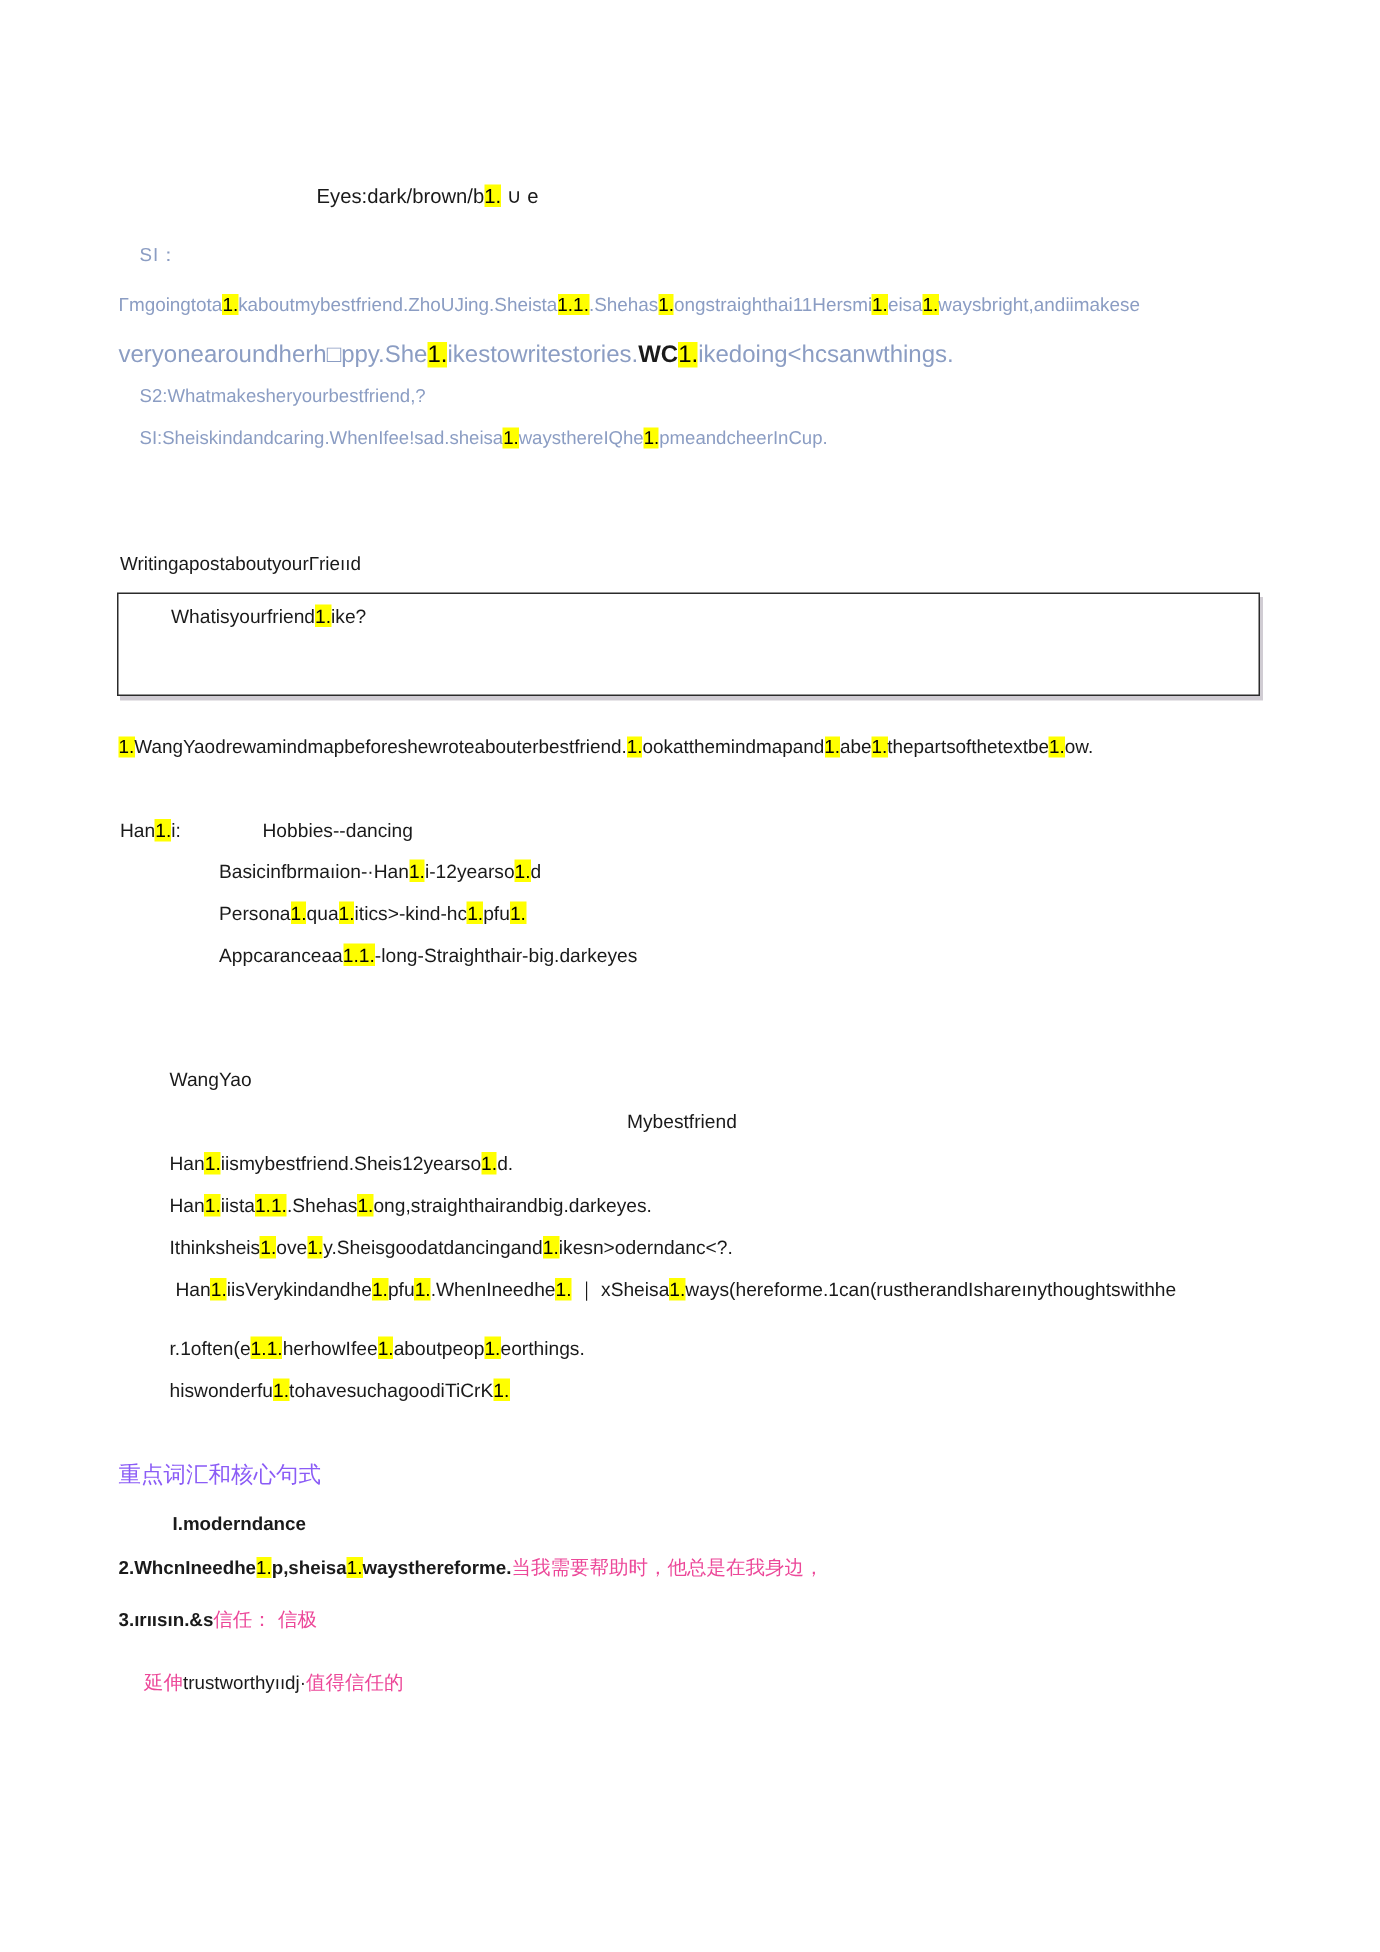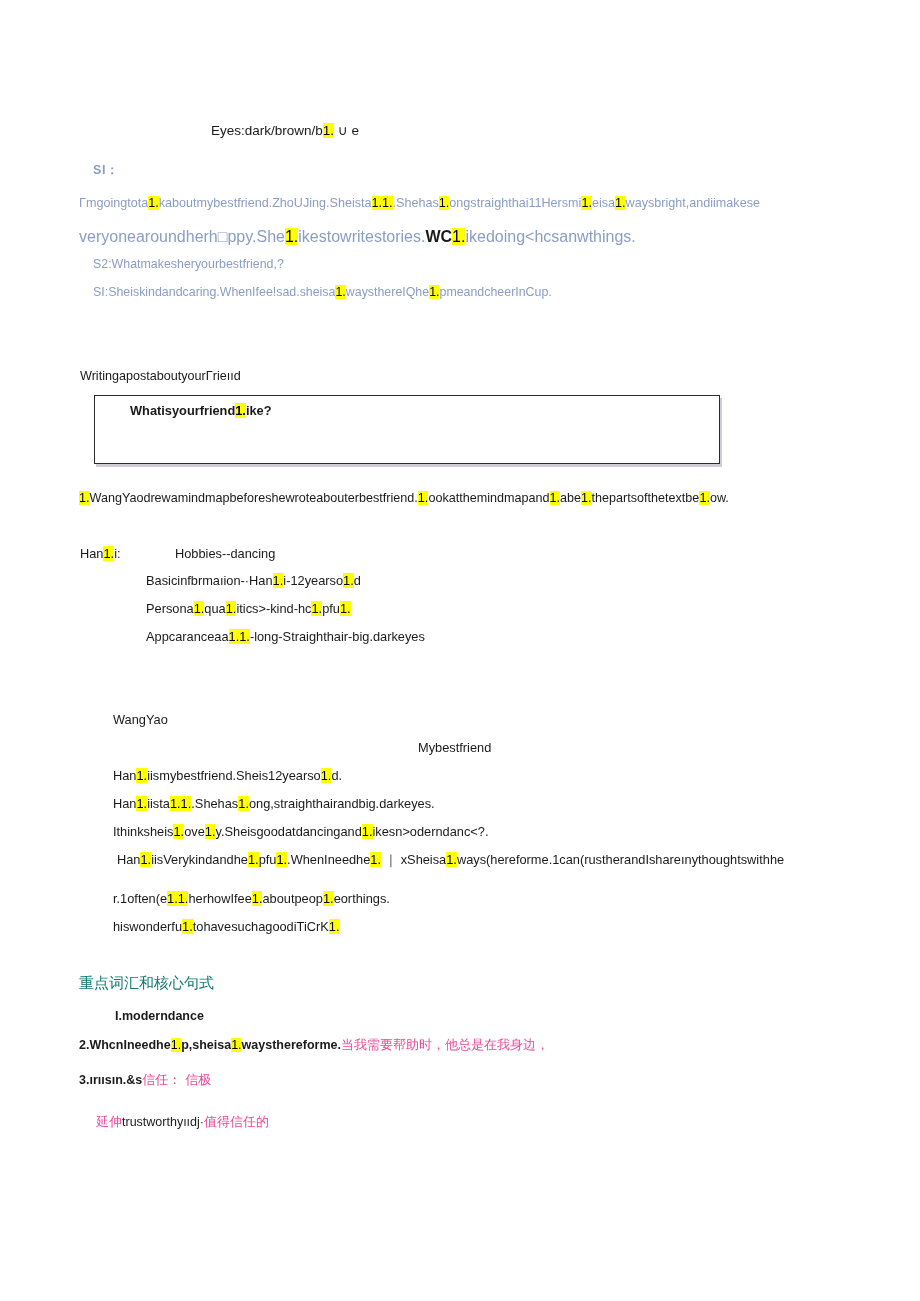--- a/index.html
+++ b/index.html
@@ -69,7 +69,7 @@
     <span class="blk">Eyes:dark/brown/b</span><span class="hl">1.</span><span class="blk"> ∪ e</span>
   </div>
 
-  <div class="ln blue" style="left:93px; top:136px; font-size:12.5px; letter-spacing:0.6px;font-weight:bold;">SI：</div>
+  <div class="ln blue" style="left:93px; top:136px; font-size:12.5px; letter-spacing:0.6px;">SI：</div>
 
   <div class="ln blue" style="left:79px; top:169px; font-size:12.6px;">
     <span>Γmgoingtota</span><span class="hl">1.</span><span>kaboutmybestfriend.ZhoUJing.Sheista</span><span class="hl">1.1.</span><span>.Shehas</span><span class="hl">1.</span><span>ongstraighthai11Hersmi</span><span class="hl">1.</span><span>eisa</span><span class="hl">1.</span><span>waysbright,andiimakese</span>

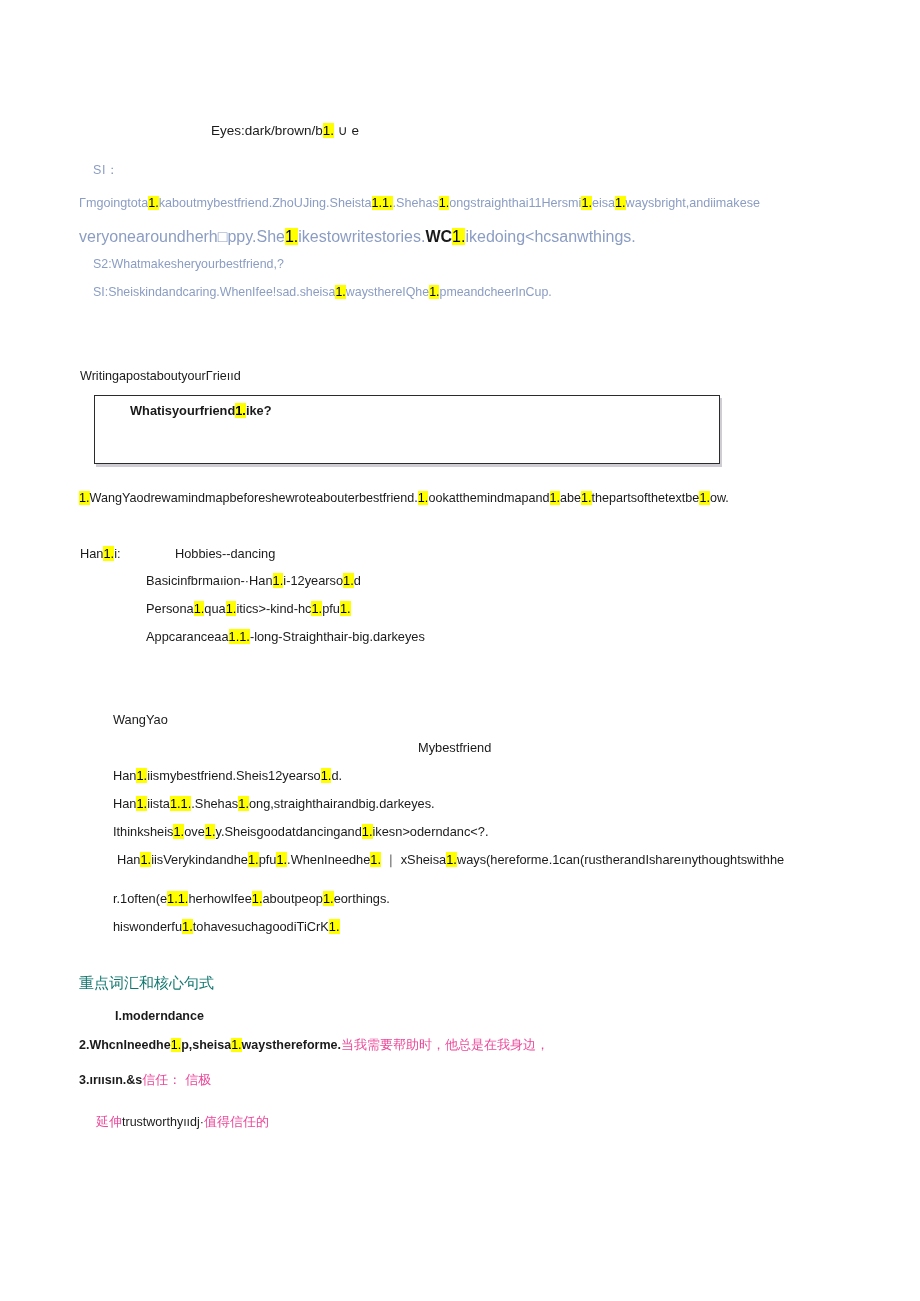--- a/index.html
+++ b/index.html
@@ -45,15 +45,14 @@
   }
   .prompt-box {
     position: absolute;
-    left: 94px;
+    left: 78px;
     top: 368px;
-    width: 626px;
+    width: 762px;
     height: 69px;
     border: 1.5px solid #2b2b2b;
     box-sizing: border-box;
     background: #ffffff;
     box-shadow: 2px 3px 0 rgba(120,110,130,0.35);
-    font-weight: bold;
   }
   .sub {
     position: absolute;

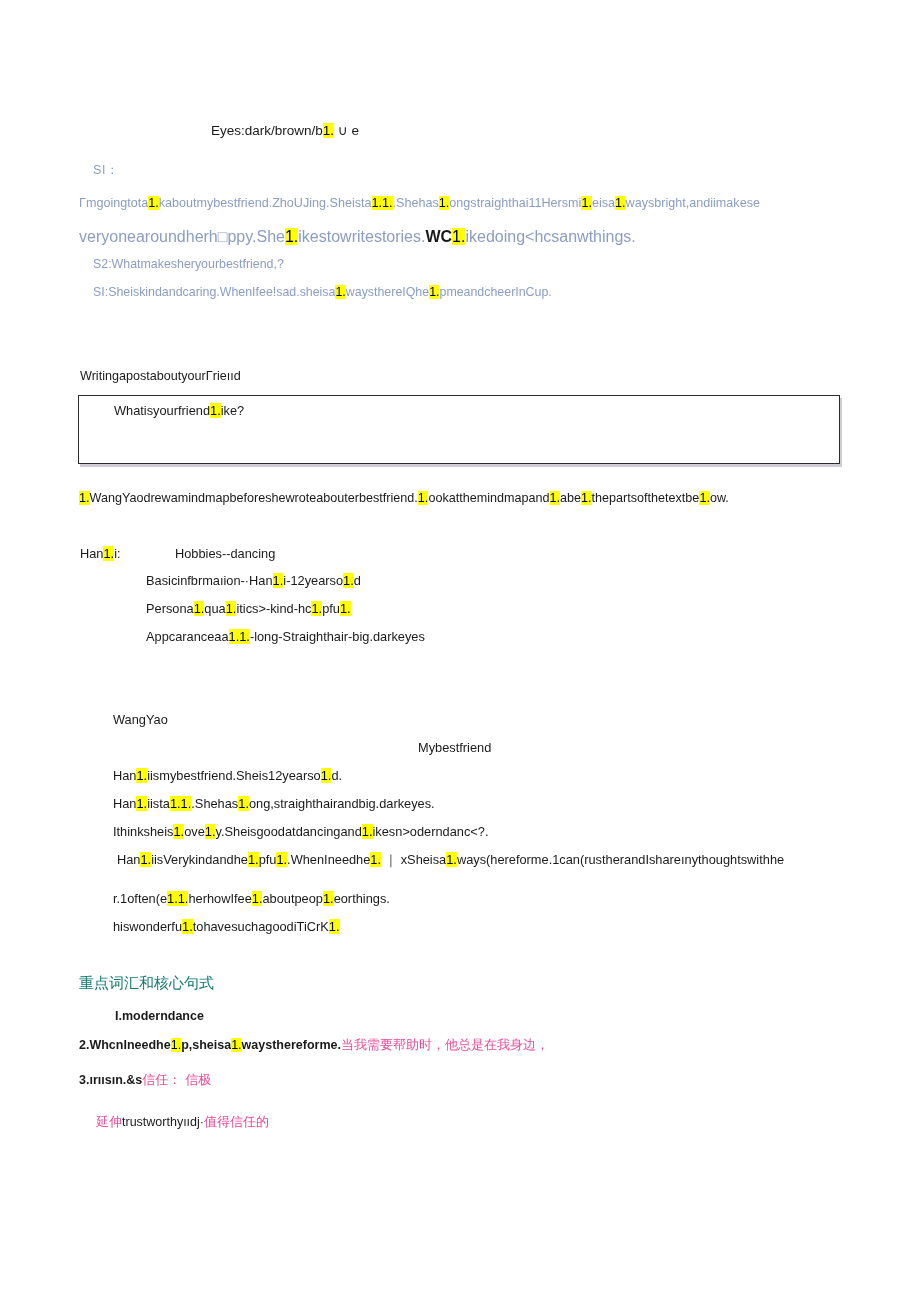--- a/index.html
+++ b/index.html
@@ -41,7 +41,7 @@
   }
   .cn-head {
     font-family: "DejaVu Sans", sans-serif;
-    color: #0f766e;
+    color: #8b5cf6;
   }
   .prompt-box {
     position: absolute;

